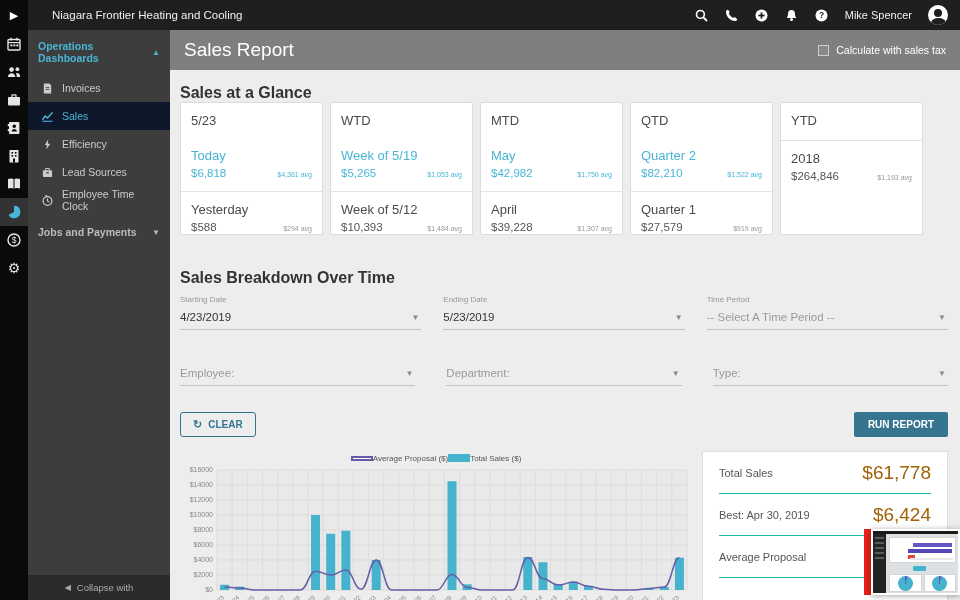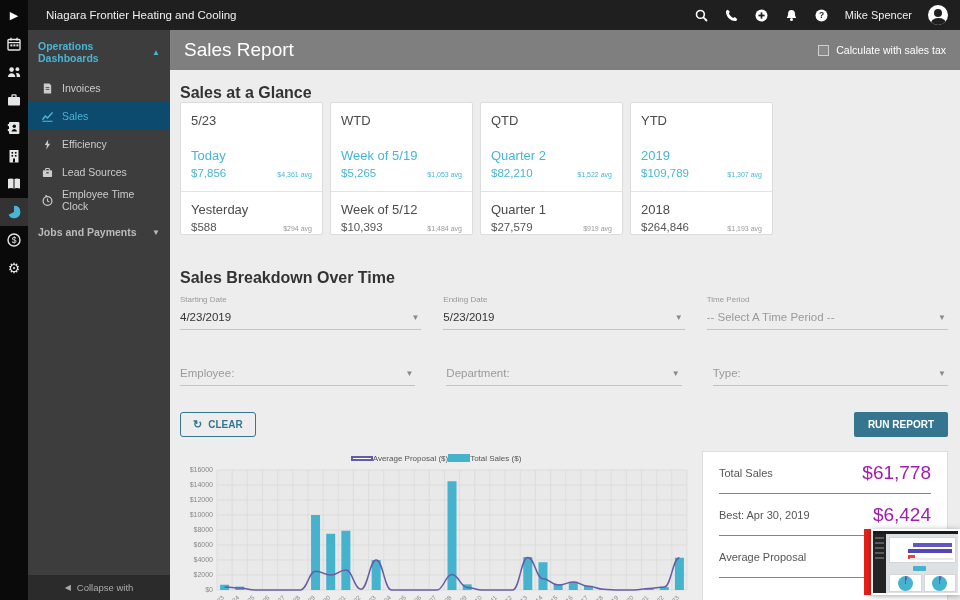--- a/index.html
+++ b/index.html
@@ -15,7 +15,7 @@
 
   
   .topbar { position:absolute; left:28px; top:0; width:932px; height:30px; background:#1f1f1f; display:flex; align-items:center; padding:0 12px; color:#eee; }
-  .topbar .company { font-size:11.5px; color:#f0f0f0; margin-left:6px; }
+  .topbar .company { font-size:11.5px; color:#f0f0f0; margin-left:12px; }
   .topbar .right { margin-left:auto; display:flex; align-items:center; gap:16px; }
   .tb-ic { width:14px; height:14px; display:flex; align-items:center; justify-content:center; color:#fff; }
   .tb-ic svg { width:13px; height:13px; }

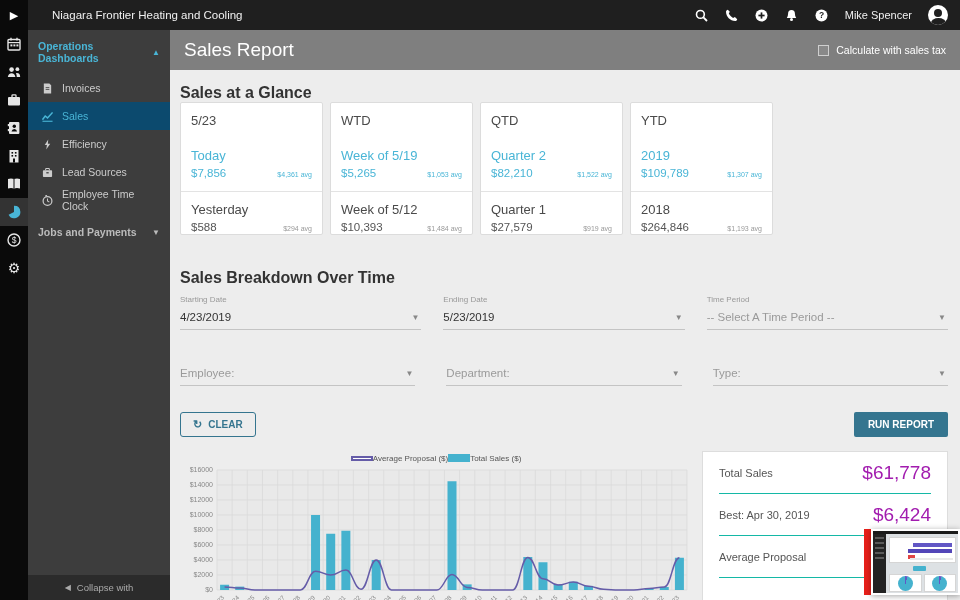--- a/index.html
+++ b/index.html
@@ -30,7 +30,7 @@
   .menu-head .caret { margin-left:auto; font-size:8px; }
   .menu-item { display:flex; align-items:center; gap:9px; padding:0 10px 0 14px; height:28px; font-size:10.5px; color:#ccc; cursor:pointer; }
   .menu-item svg { width:11px; height:11px; flex:0 0 auto; }
-  .menu-item.active { background:#0c4a6e; color:#49b5d6; }
+  .menu-item.active { background:#0f172a; color:#49b5d6; }
   .menu-head.secondary { color:#bbb; margin-top:2px; }
   .collapse { position:absolute; left:28px; top:575px; width:142px; height:25px; background:#2b2b2b; color:#aaa; font-size:9.5px; display:flex; align-items:center; justify-content:center; gap:6px; cursor:pointer; z-index:4; }
 

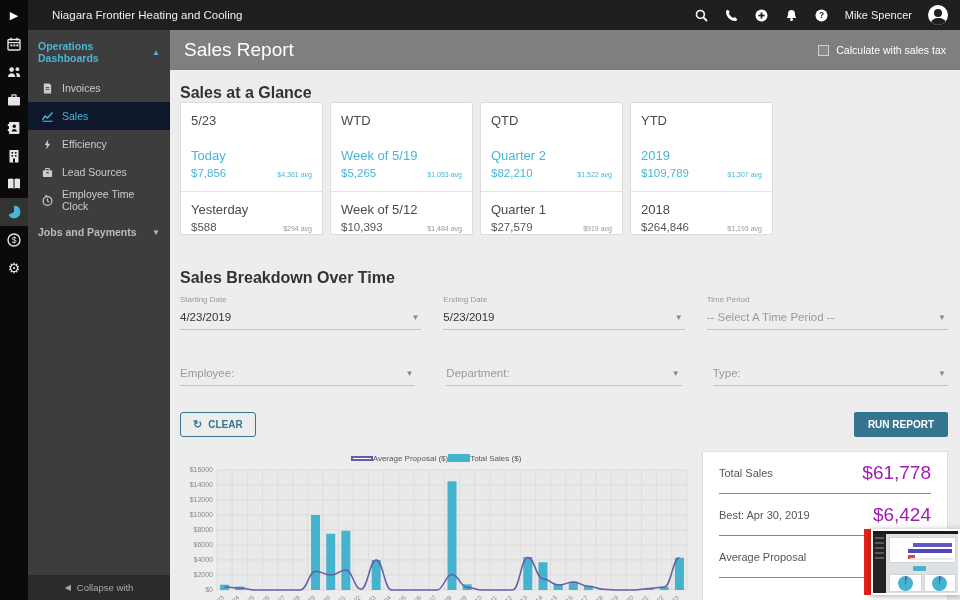--- a/index.html
+++ b/index.html
@@ -307,6 +307,24 @@
         <div class="valline">
             <span class="val">$10,393</span>
             <span class="avg">$1,484 avg</span>
+          </div>
+        </div>
+    </div>
+    <div class="card">
+      <div class="period">MTD</div>
+      <div class="cur">
+          <div class="lbl">May</div>
+        <div class="valline">
+            <span class="val">$42,982</span>
+            <span class="avg">$1,750 avg</span>
+          </div>
+        </div>
+      <div class="divider"></div>
+      <div class="prev">
+          <div class="lbl">April</div>
+        <div class="valline">
+            <span class="val">$39,228</span>
+            <span class="avg">$1,307 avg</span>
           </div>
         </div>
     </div>

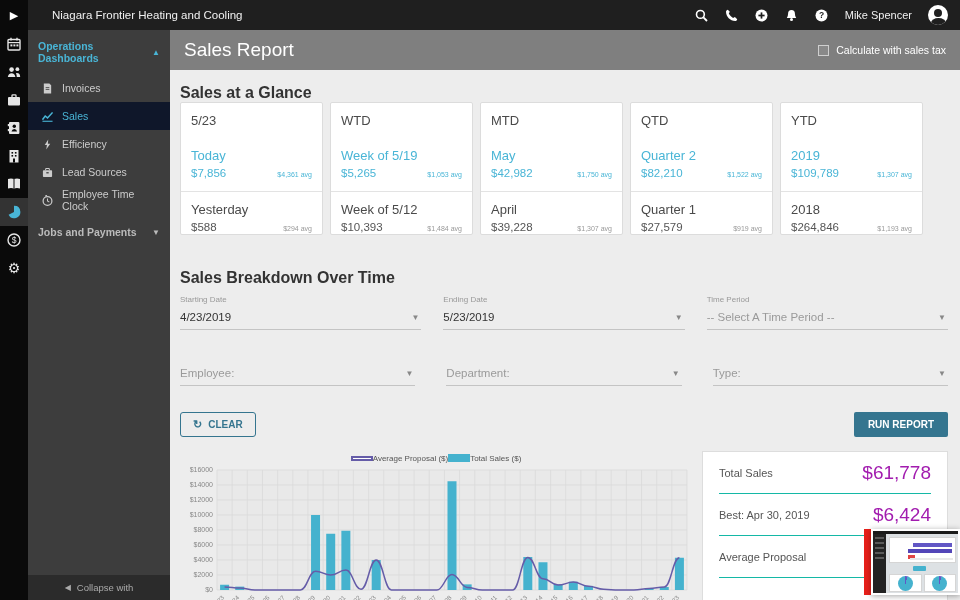--- a/index.html
+++ b/index.html
@@ -348,13 +348,6 @@
     </div>
     <div class="card">
       <div class="period">YTD</div>
-      <div class="cur">
-          <div class="lbl">2019</div>
-        <div class="valline">
-            <span class="val">$109,789</span>
-            <span class="avg">$1,307 avg</span>
-          </div>
-        </div>
       <div class="divider"></div>
       <div class="prev">
           <div class="lbl">2018</div>

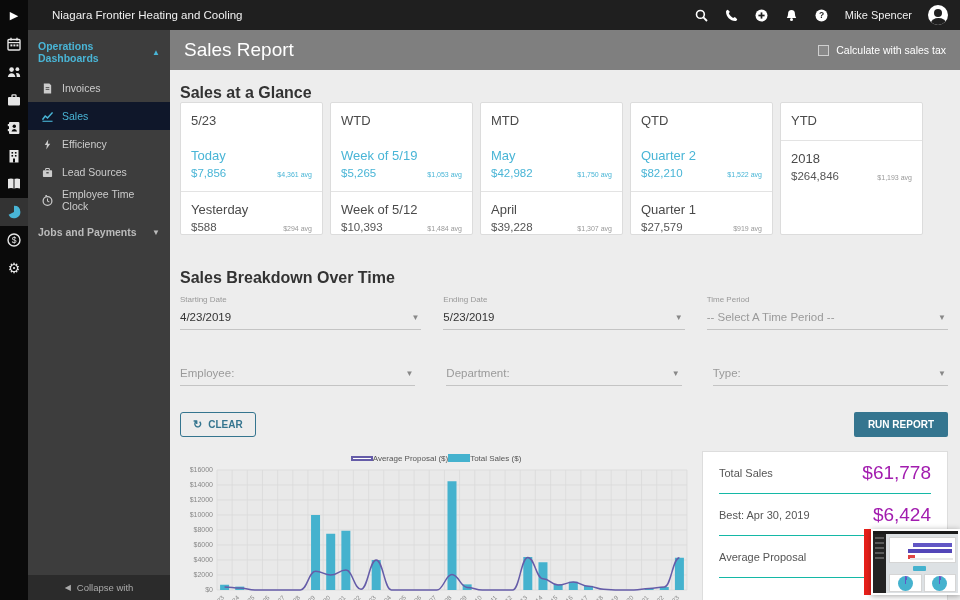--- a/index.html
+++ b/index.html
@@ -279,7 +279,7 @@
       <div class="cur">
           <div class="lbl">Today</div>
         <div class="valline">
-            <span class="val">$7,856</span>
+            <span class="val">$6,818</span>
             <span class="avg">$4,361 avg</span>
           </div>
         </div>

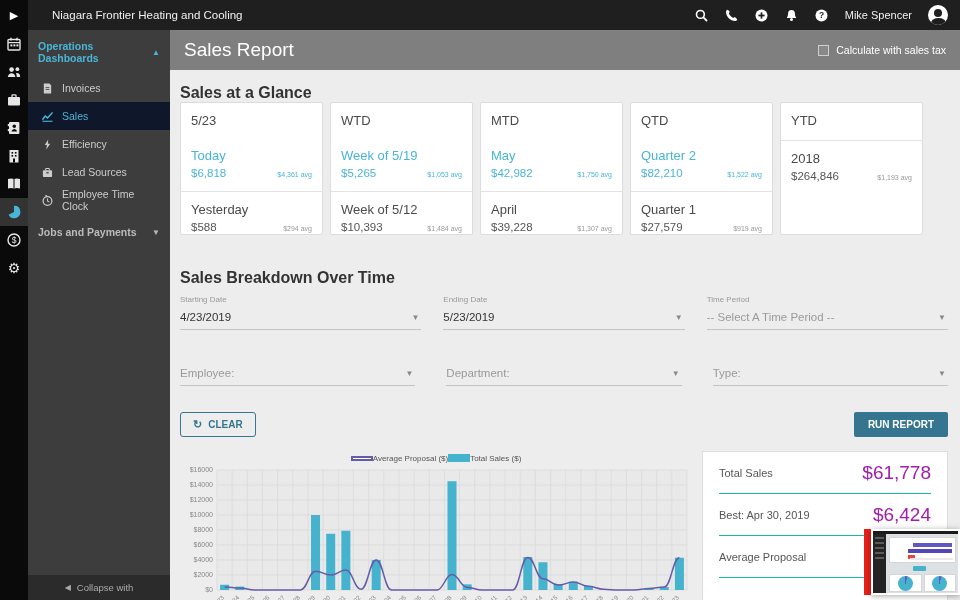--- a/index.html
+++ b/index.html
@@ -81,7 +81,7 @@
   .stat-row { display:flex; justify-content:space-between; align-items:center; height:42px; border-bottom:1px solid #14b8a6; }
   .stat-row:last-child { border-bottom:none; }
   .stat-row .slabel { font-size:11px; color:#555; }
-  .stat-row .sval { font-size:19px; font-weight:300; color:#a21caf; }
+  .stat-row .sval { font-size:19px; font-weight:300; color:#a16207; }
 
   
   .overlay { position:absolute; left:864px; top:529px; width:96px; height:66px; display:flex; z-index:20; }

